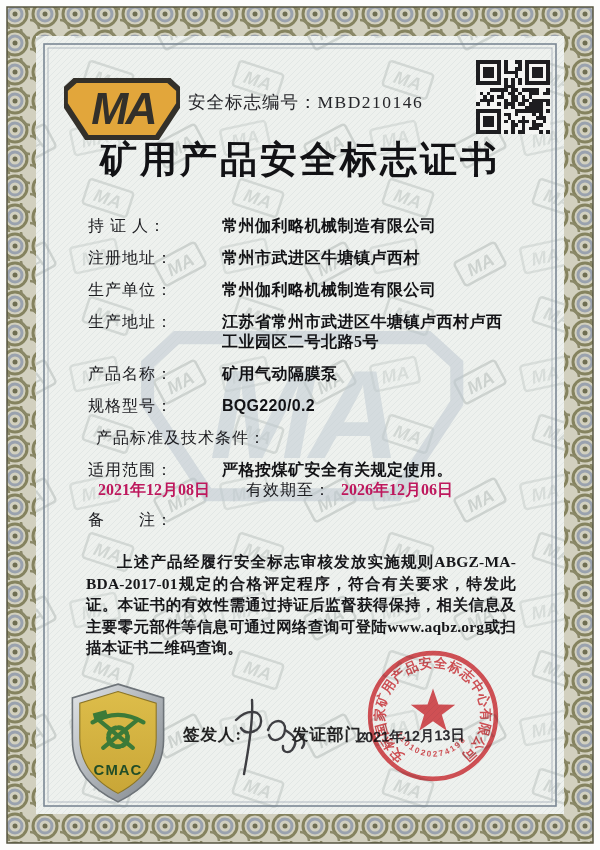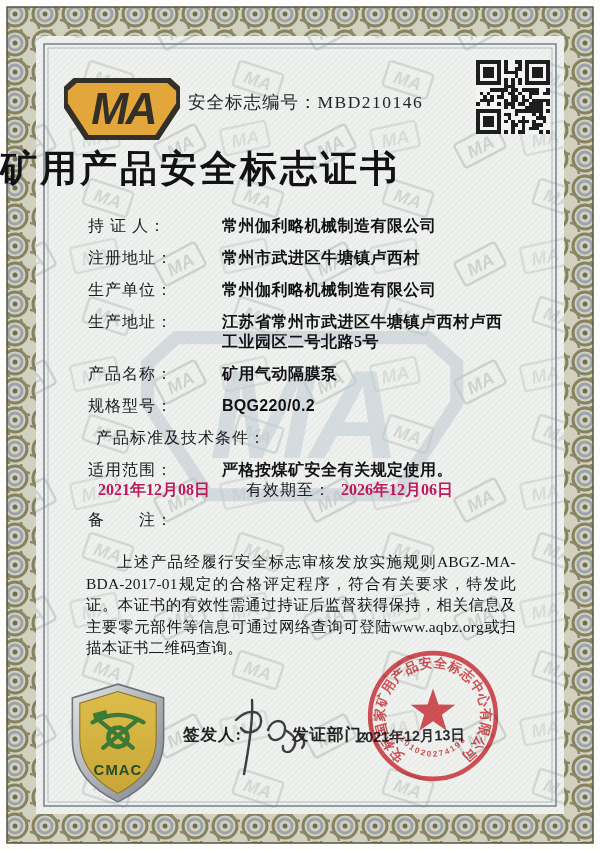--- a/index.html
+++ b/index.html
@@ -13,7 +13,7 @@
   .cert-no .num{font-family:"Liberation Serif","DejaVu Serif",serif;letter-spacing:1.5px;margin-left:0;}
   .qr{position:absolute;left:476px;top:60px;width:74px;height:74px;}
 
-  .title{position:absolute;left:0;right:0;top:144px;text-align:left;
+  .title{position:absolute;left:0;right:0;top:135px;text-align:center;
          font-size:37px;font-weight:bold;color:#121215;letter-spacing:3px;}
 
   

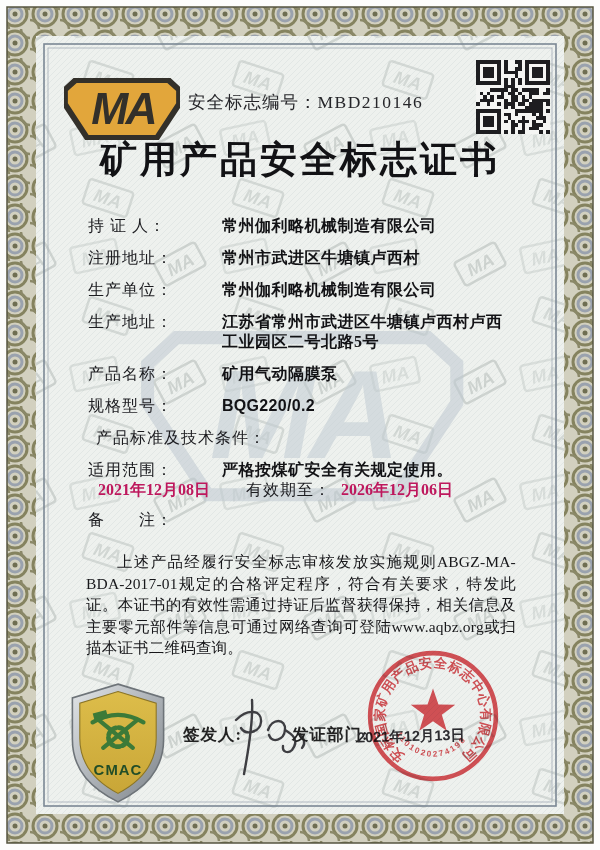--- a/index.html
+++ b/index.html
@@ -31,7 +31,7 @@
   .remark{position:absolute;left:88px;top:510px;font-size:16px;color:#1c1c20;letter-spacing:1px;}
 
   .statement{position:absolute;left:86px;top:551px;width:430px;font-size:15.5px;line-height:21.5px;
-             text-align:justify;text-indent:2em;color:#17171a;font-weight:400;letter-spacing:0.2px;}
+             text-align:justify;text-indent:2em;color:#17171a;font-weight:700;letter-spacing:0.2px;}
 
   
   .cmac{position:absolute;left:63px;top:682px;width:110px;height:122px;}

